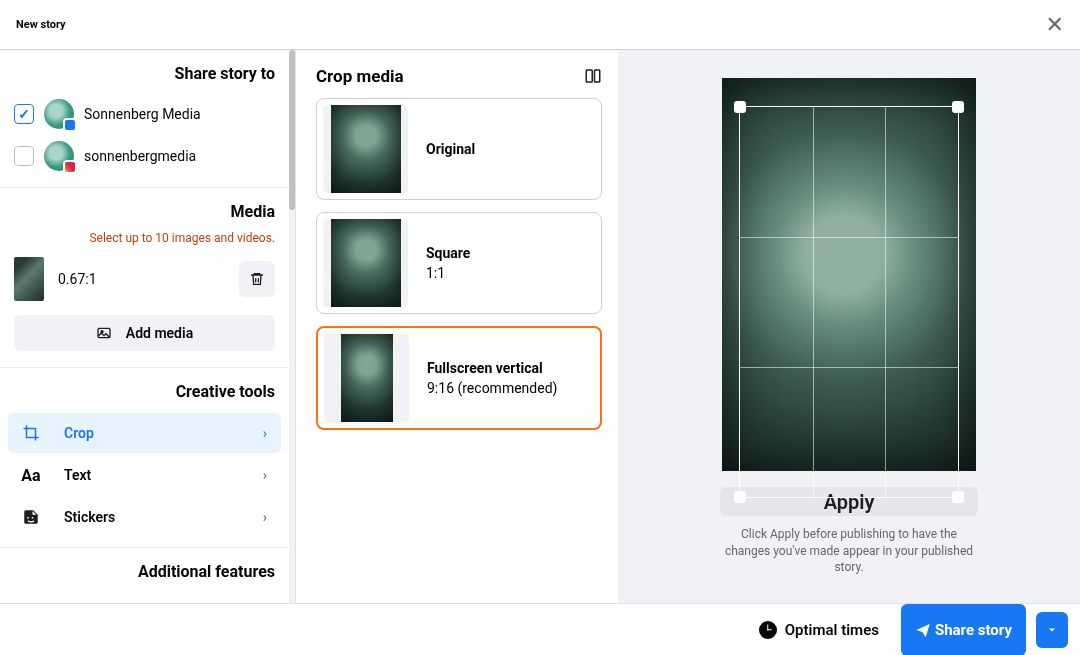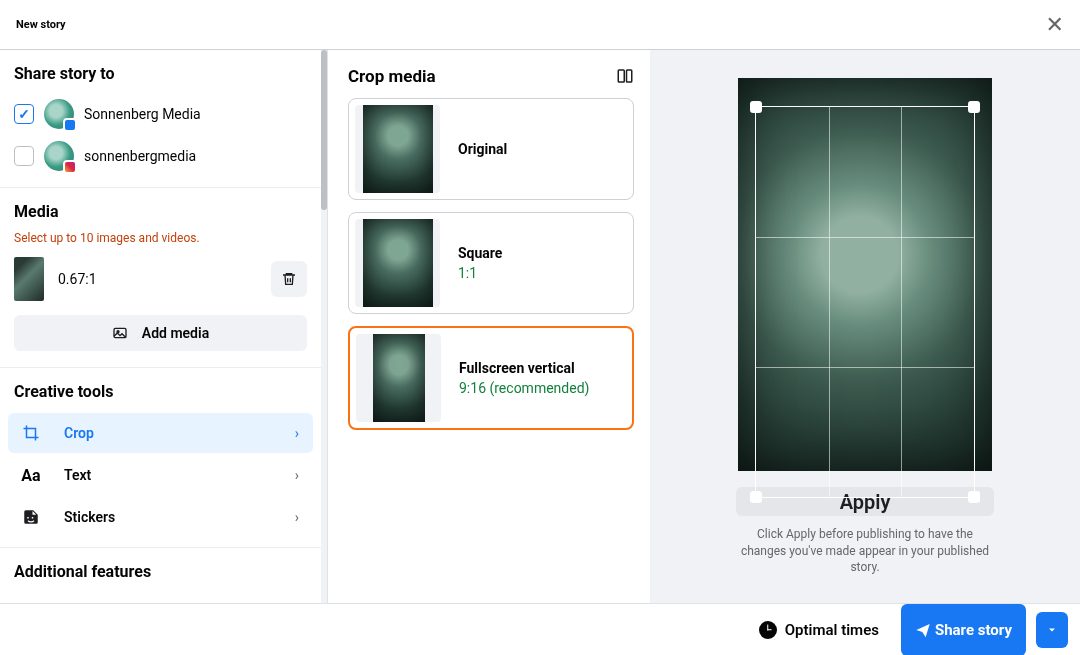--- a/index.html
+++ b/index.html
@@ -9,7 +9,7 @@
 .header-title { font-size: 11px; font-weight: 700; }
 .close-btn { font-size: 22px; color: #65676b; cursor: pointer; }
 .body { flex: 1; display: flex; overflow: hidden; }
-.left { width: 328px; border-right: 1px solid #dee1e5; display:flex; }
+.left { width: 296px; border-right: 1px solid #dee1e5; display:flex;text-align:right; }
 .left-scroll { flex:1; overflow-y:auto; }
 .left-scroll-inner { padding-bottom: 40px; }
 .left-scrollbar { width:6px; background:#f0f2f5; position:relative; }

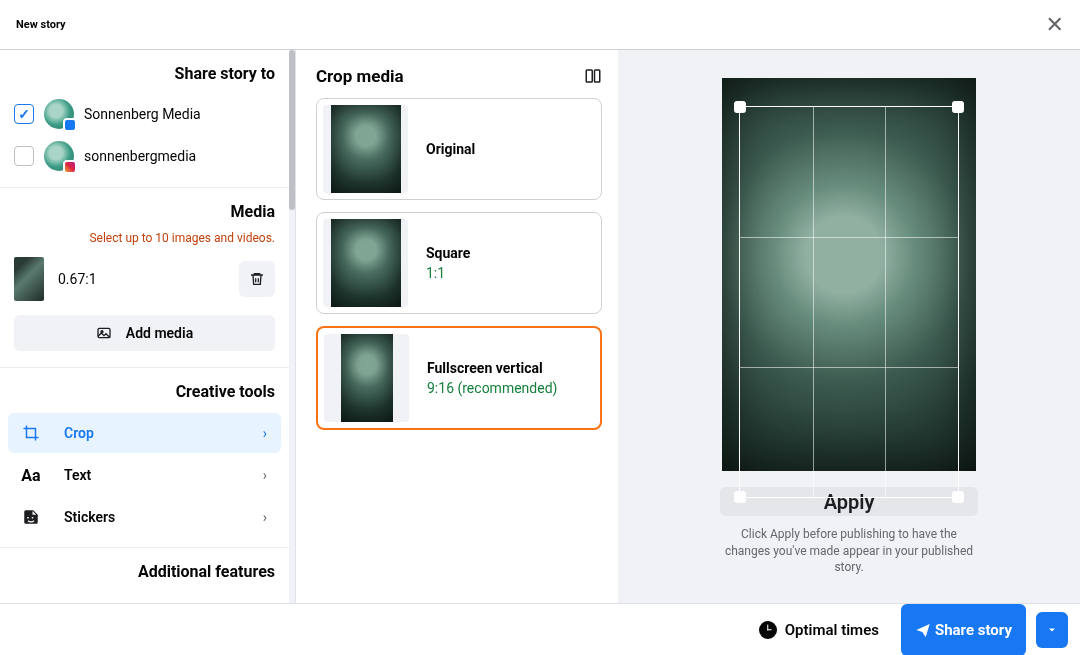--- a/index.html
+++ b/index.html
@@ -51,7 +51,7 @@
 .crop-thumb.w2 { width:52px; height:88px; }
 .crop-labels { display:flex; flex-direction:column; gap:4px; }
 .crop-name { font-weight:700; font-size:14px; }
-.crop-sub { font-size:14px; color:#15803d; }
+.crop-sub { font-size:14px; color:#000000; }
 .right { flex:1; background:#f0f2f5; display:flex; flex-direction:column; align-items:center; padding: 28px 20px; }
 .preview { width:254px; height:450px; background: radial-gradient(circle at 48% 45%, #91b0a2 15%, #678c7c 28%, #3d5b50 50%, #243b33 75%, #162520 100%); position:relative; box-shadow: inset 0 0 50px rgba(0,0,0,.6); }
 .crop-frame { position:absolute; top:28px; left:17px; width:220px; height:392px; border:1.5px solid #fff; }

